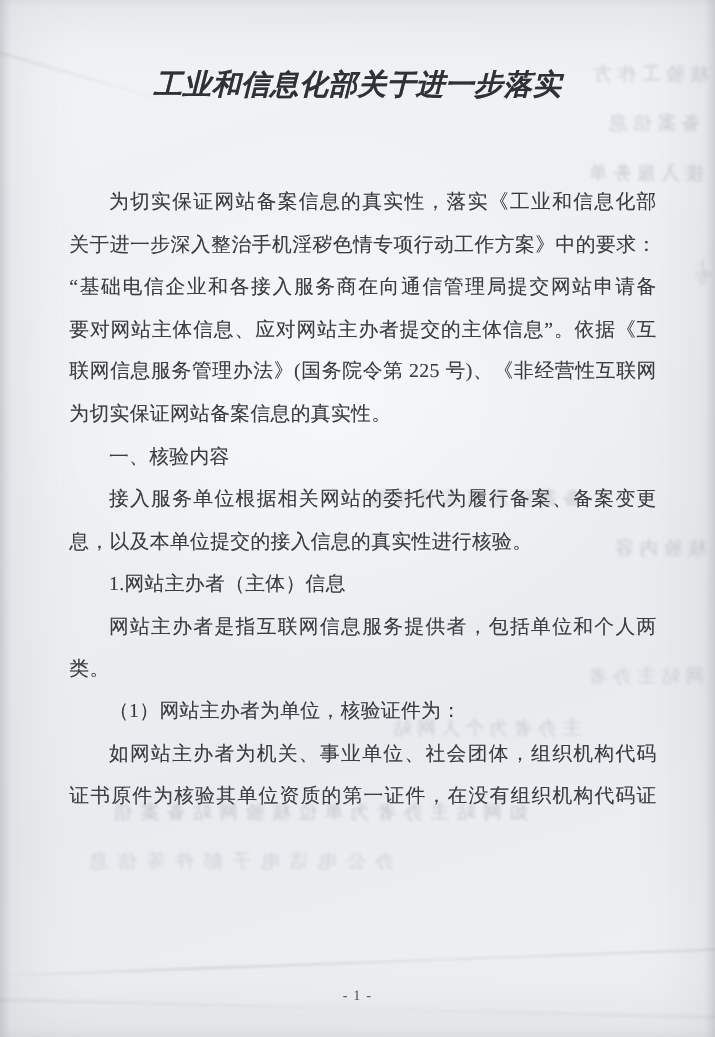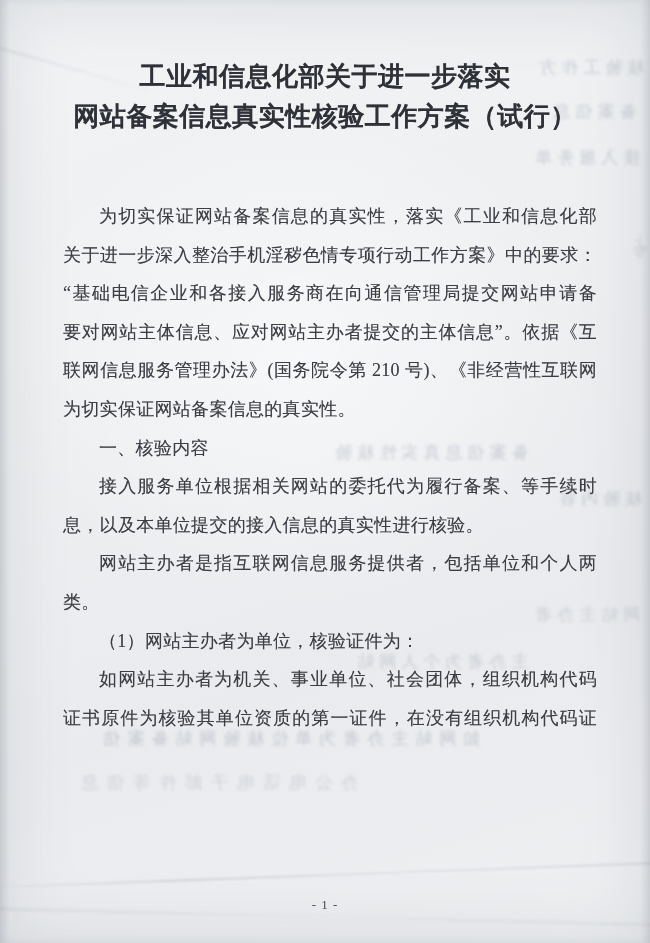--- a/index.html
+++ b/index.html
@@ -21,6 +21,7 @@
   .title-block{
     position:absolute;top:57px;left:0;width:650px;
     text-align:center;
+    font-style:italic;
   }
   .title-line{
     font-size:26px;line-height:40px;font-weight:700;

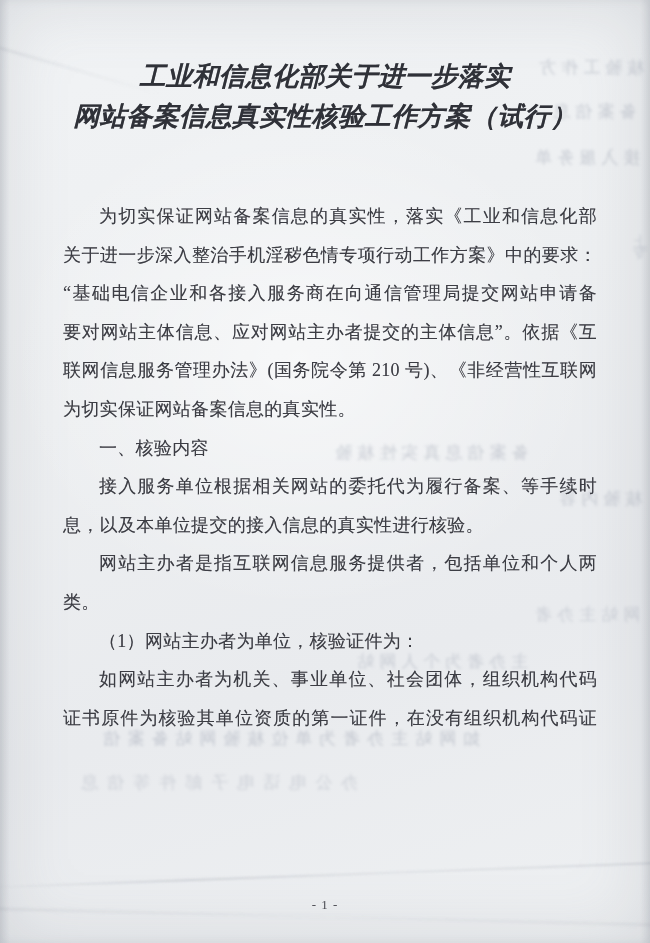--- a/index.html
+++ b/index.html
@@ -108,7 +108,6 @@
 
   <div class="title-block">
     <div class="title-line">工业和信息化部关于进一步落实</div>
-    <div class="title-line">网站备案信息真实性核验工作方案（试行）</div>
   </div>
 
   <div class="doc-body">

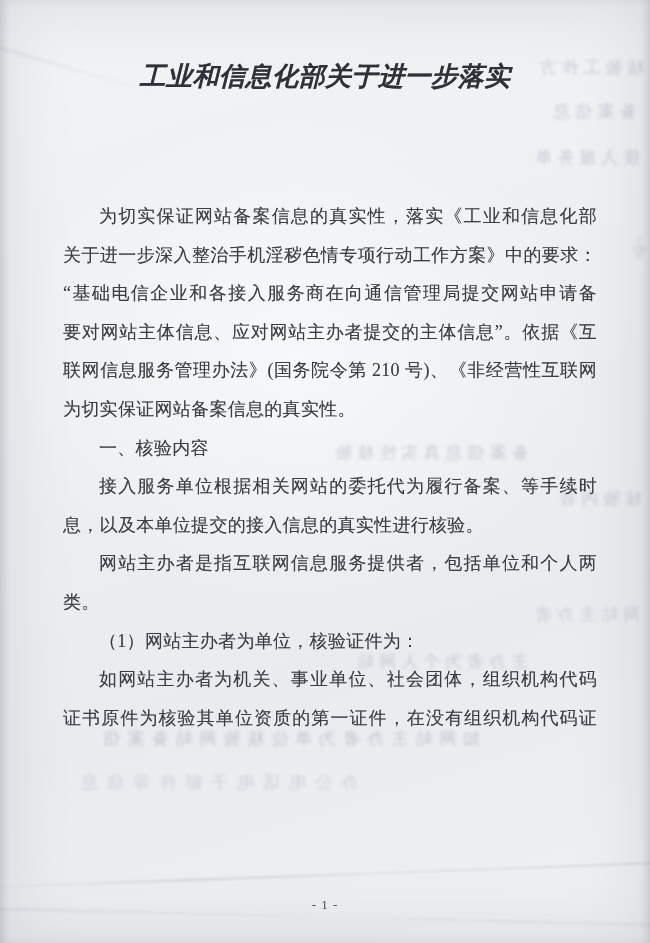--- a/index.html
+++ b/index.html
@@ -30,7 +30,7 @@
   }
   
   .doc-body{
-    position:absolute;top:197px;left:63px;width:534px;
+    position:absolute;top:164px;left:63px;width:534px;
     color:#3c3d44;
   }
   .line{

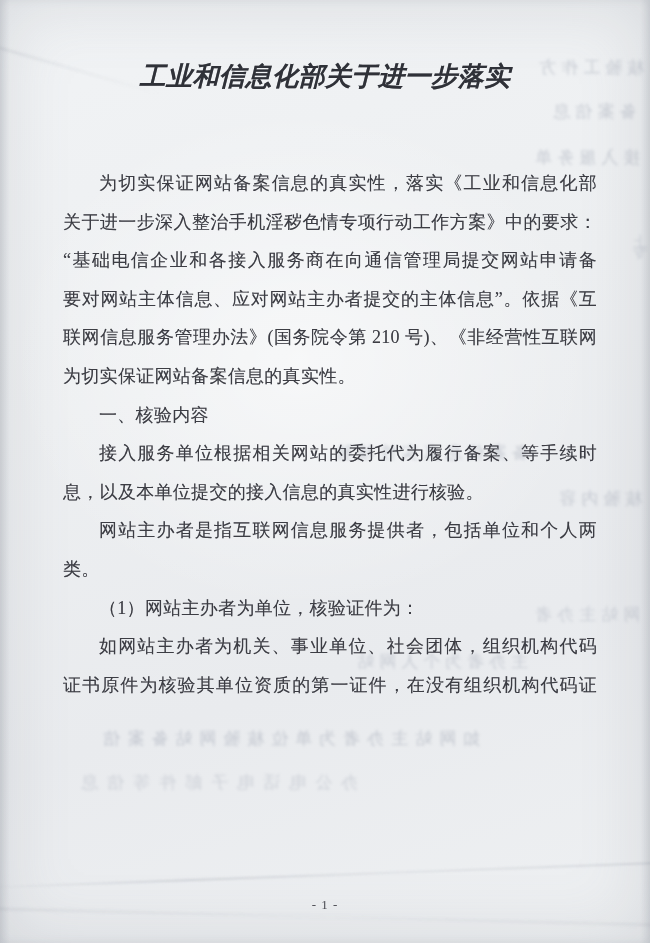--- a/index.html
+++ b/index.html
@@ -115,7 +115,7 @@
     <div class="line j">关于进一步深入整治手机淫秽色情专项行动工作方案》中的要求：</div>
     <div class="line j">“基础电信企业和各接入服务商在向通信管理局提交网站申请备</div>
     <div class="line j">要对网站主体信息、应对网站主办者提交的主体信息”。依据《互</div>
-    <div class="line j">联网信息服务管理办法》(国务院令第 210 号)、《非经营性互联网</div>
+    <div class="line j">联网信息服务管理办法》(国务院令第 225 号)、《非经营性互联网</div>
     <div class="line">为切实保证网站备案信息的真实性。</div>
     <div class="line i">一、核验内容</div>
     <div class="line i j">接入服务单位根据相关网站的委托代为履行备案、等手续时</div>

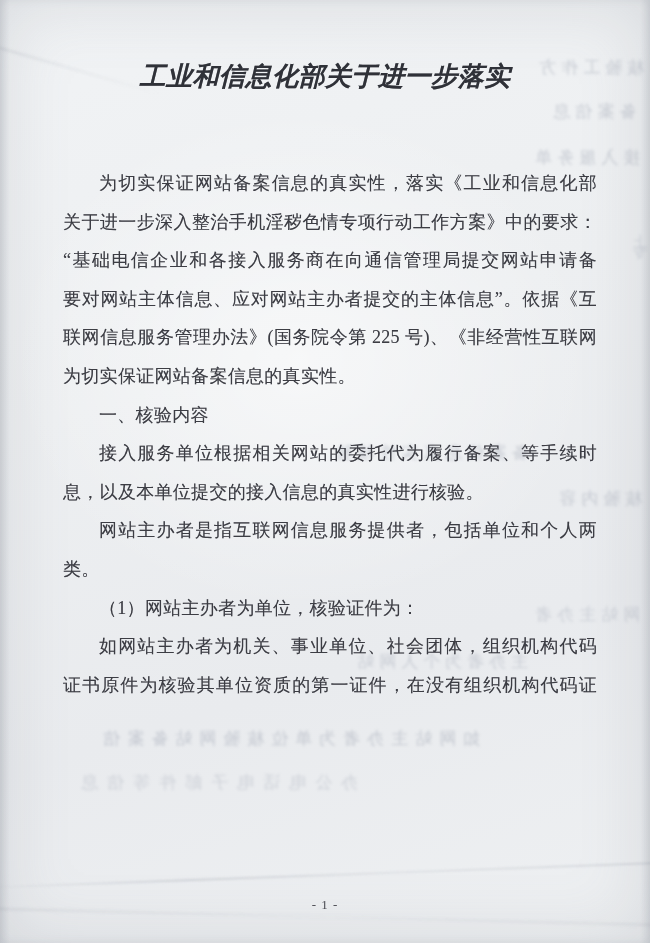--- a/index.html
+++ b/index.html
@@ -118,7 +118,7 @@
     <div class="line j">联网信息服务管理办法》(国务院令第 225 号)、《非经营性互联网</div>
     <div class="line">为切实保证网站备案信息的真实性。</div>
     <div class="line i">一、核验内容</div>
-    <div class="line i j">接入服务单位根据相关网站的委托代为履行备案、等手续时</div>
+    <div class="line i j">接入服务单位根据相关网站的委托代为履行备案、备案变更</div>
     <div class="line">息，以及本单位提交的接入信息的真实性进行核验。</div>
     <div class="line i j">网站主办者是指互联网信息服务提供者，包括单位和个人两</div>
     <div class="line">类。</div>

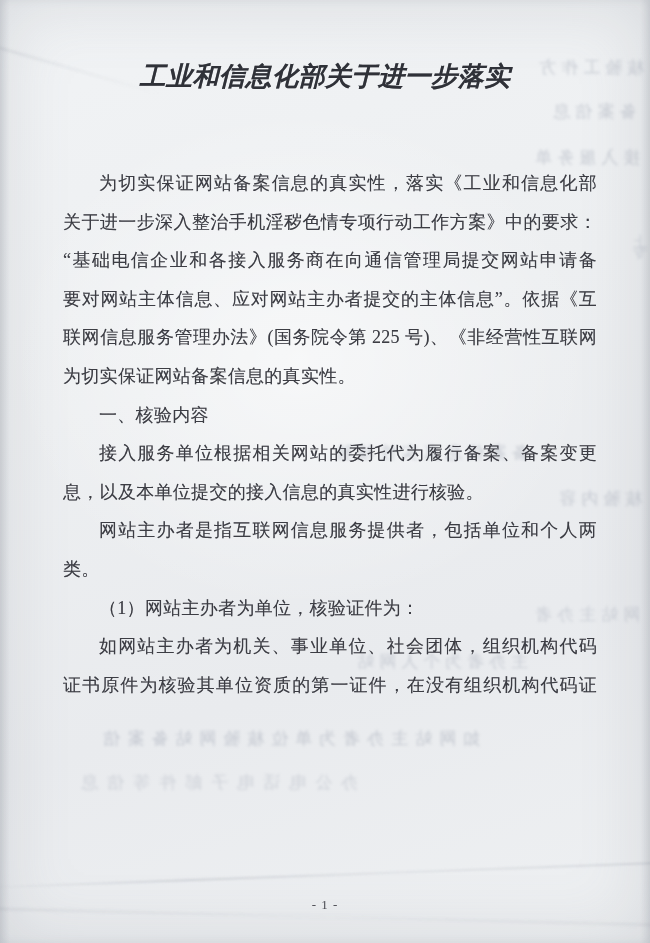--- a/index.html
+++ b/index.html
@@ -120,6 +120,7 @@
     <div class="line i">一、核验内容</div>
     <div class="line i j">接入服务单位根据相关网站的委托代为履行备案、备案变更</div>
     <div class="line">息，以及本单位提交的接入信息的真实性进行核验。</div>
+    <div class="line i">1.网站主办者（主体）信息</div>
     <div class="line i j">网站主办者是指互联网信息服务提供者，包括单位和个人两</div>
     <div class="line">类。</div>
     <div class="line i">（1）网站主办者为单位，核验证件为：</div>

